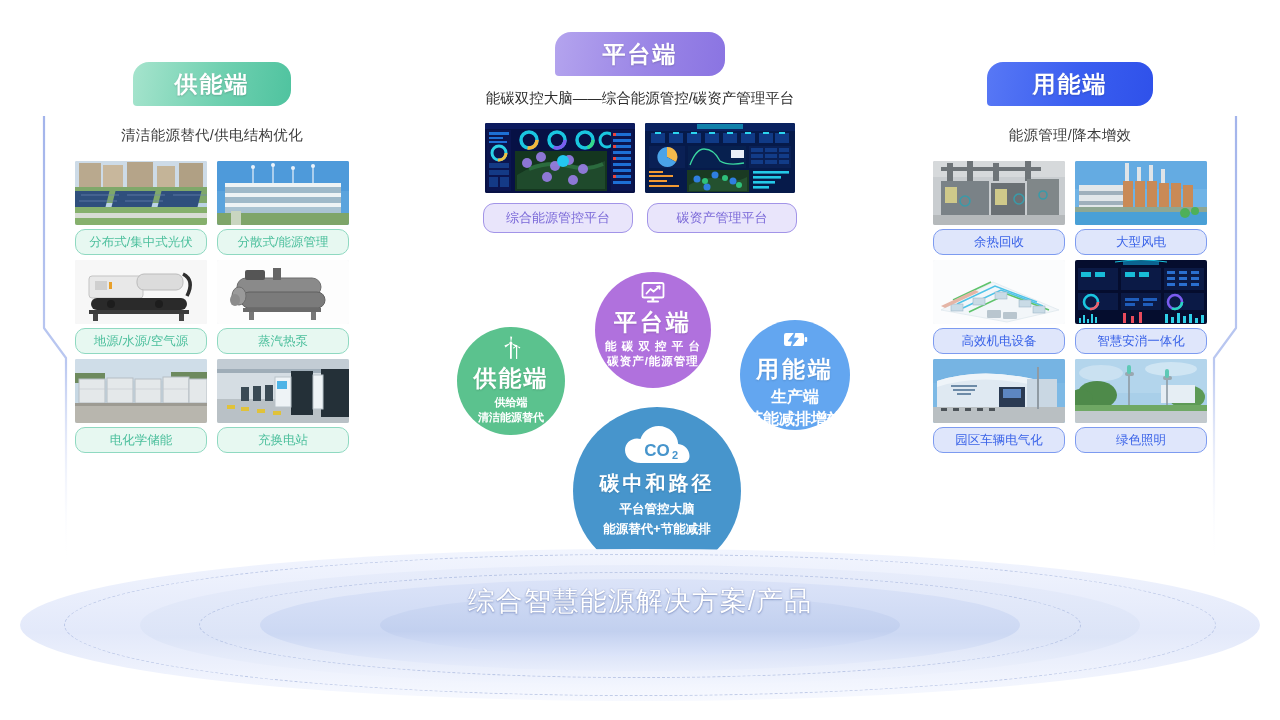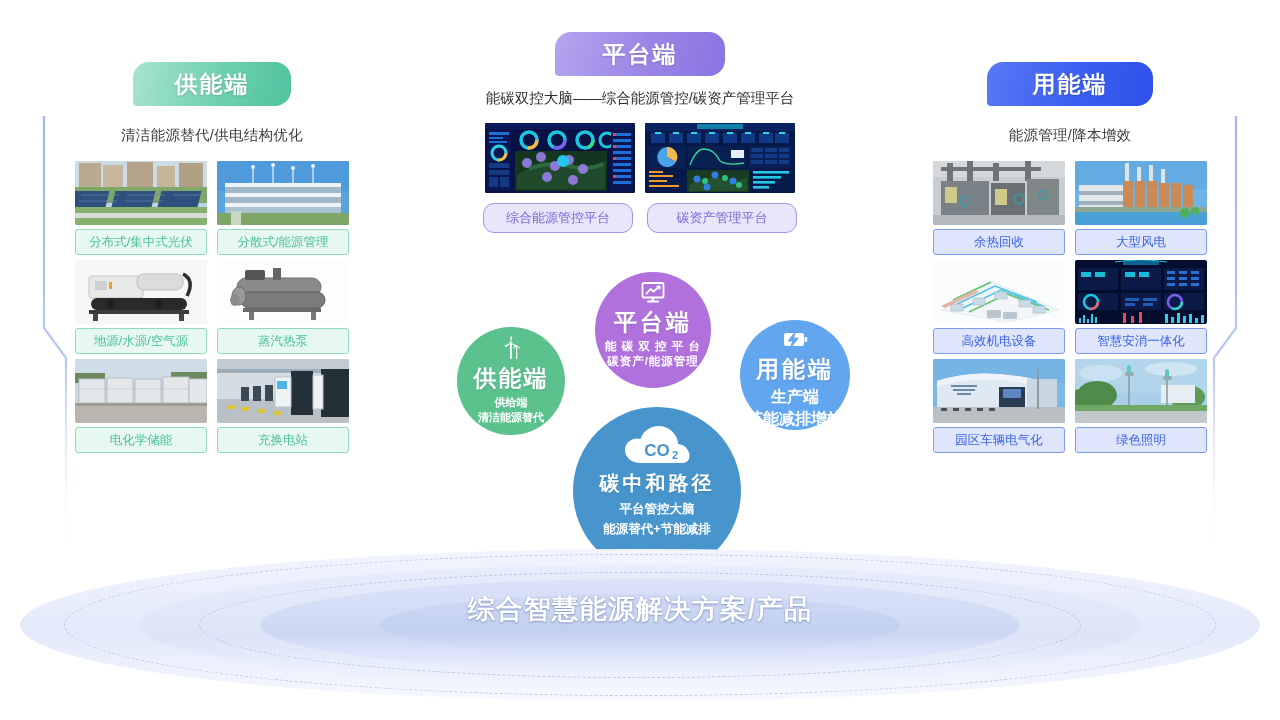--- a/index.html
+++ b/index.html
@@ -64,7 +64,7 @@
   .thumb svg{display:block;width:132px;height:64px;}
   .pill{
     margin-top:4px;width:132px;height:26px;line-height:25px;text-align:center;
-    font-size:12.5px;border-radius:3px;box-sizing:border-box;
+    font-size:12.5px;border-radius:10px;box-sizing:border-box;
     white-space:nowrap;
   }
   .pill.green{background:#e7f8f1;border:1px solid #8fd9c1;color:#4bbf9c;}

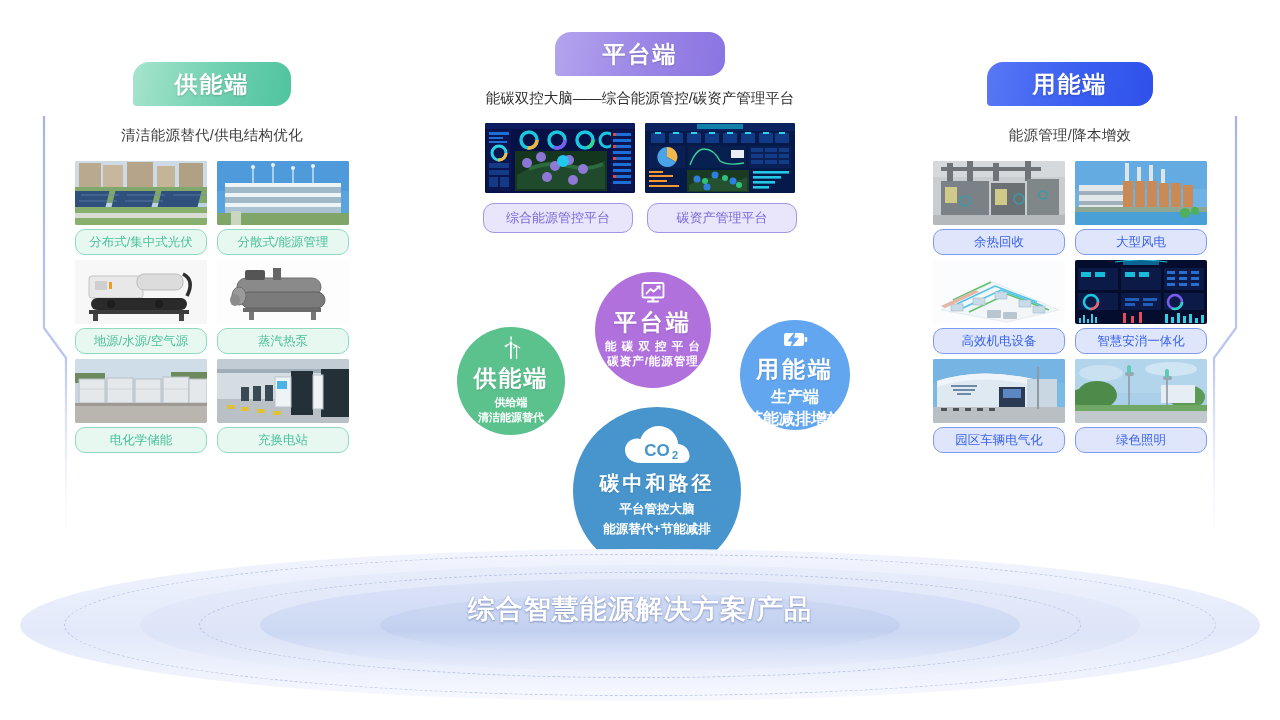--- a/index.html
+++ b/index.html
@@ -25,9 +25,8 @@
   .ell.r2{width:880px;height:104px;}
   .banner-text{
     position:absolute;left:0;top:583px;width:1280px;text-align:center;
-    font-size:27px;font-weight:bold;color:#ffffff;letter-spacing:1px;
+    font-size:27px;font-weight:normal;color:#ffffff;letter-spacing:1px;
     text-shadow:0 1px 2px rgba(90,110,170,.55),0 0 1px rgba(80,100,160,.6);
-    margin-top:8px;
   }
 
   

